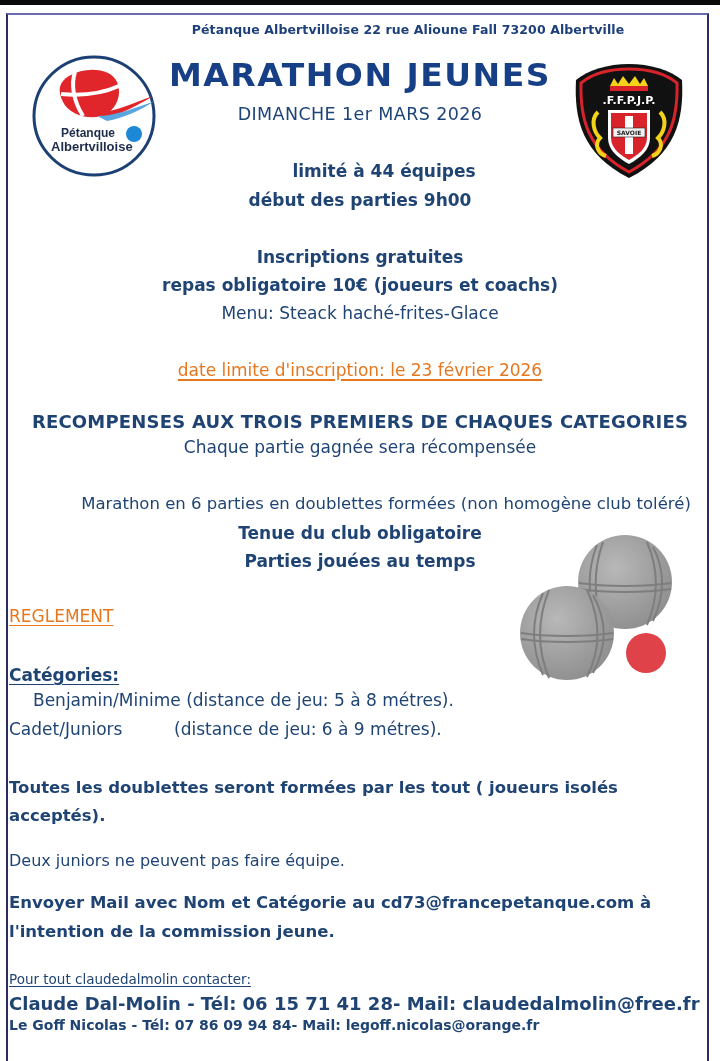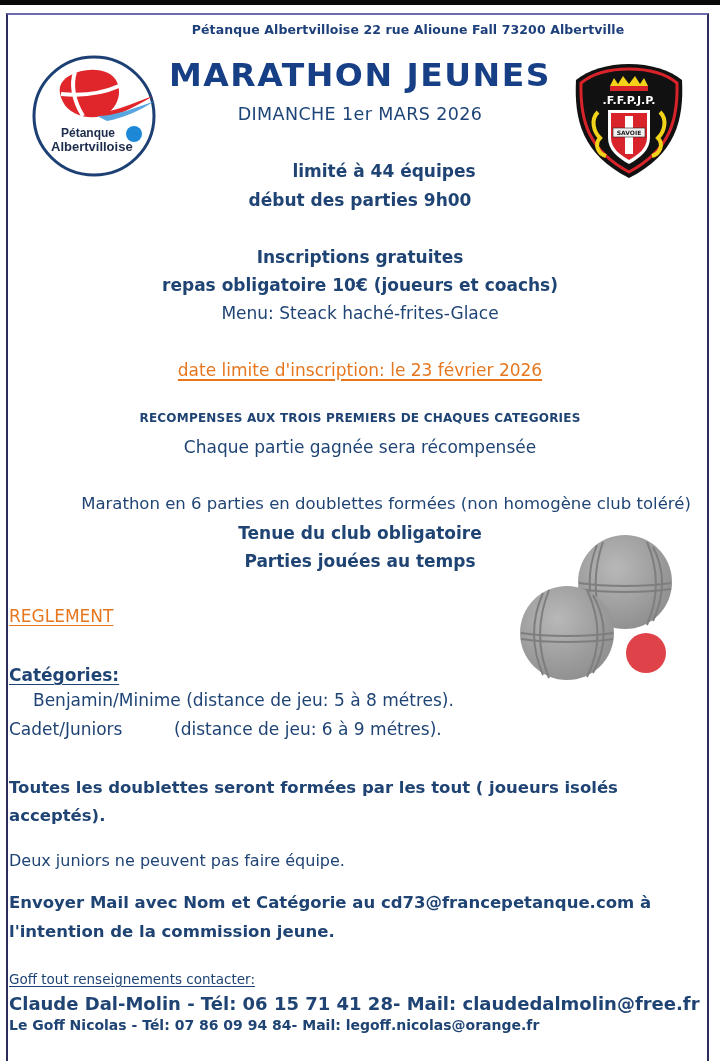--- a/index.html
+++ b/index.html
@@ -38,7 +38,7 @@
       top: 360px; font-size: 17px; color: #e6771f; text-decoration: underline; text-underline-offset: 3px;
       text-decoration-thickness: 1.5px;
     }
-    .recomp { top: 411px; font-size: 12px; font-weight: bold; color: #1f4474; letter-spacing: 0.2px; }
+    .recomp { top: 411px; font-size: 18px; font-weight: bold; color: #1f4474; letter-spacing: 0.2px; }
     .left { left: 9px; }
     .reglement {
       top: 606px; font-size: 17px; color: #e6771f; text-decoration: underline; text-underline-offset: 3px;

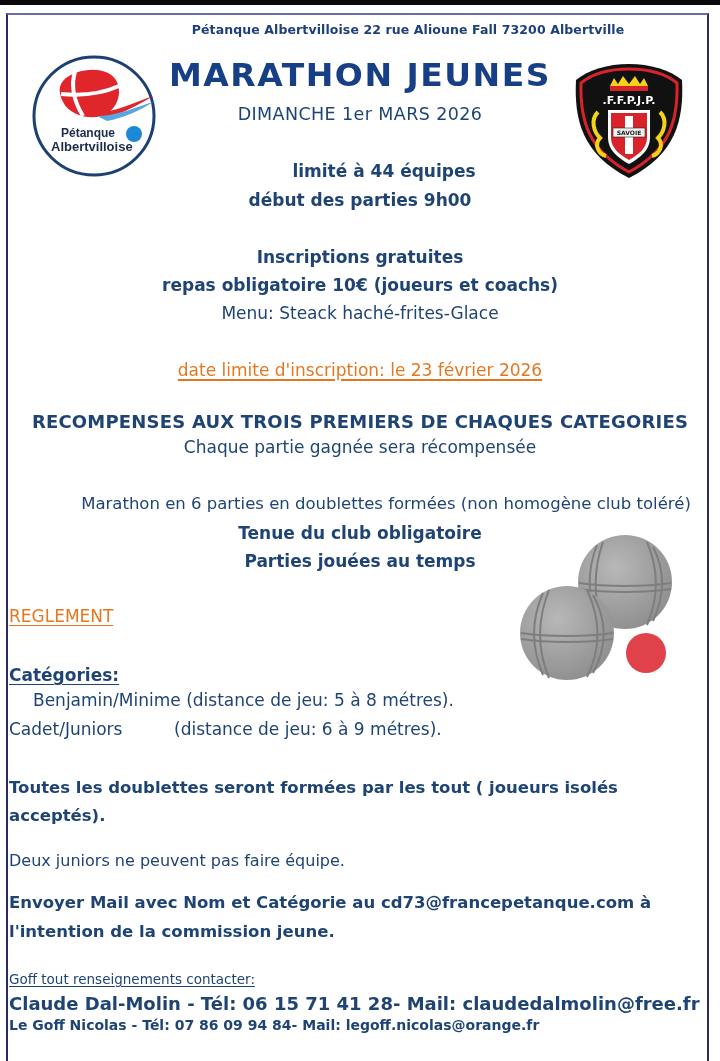--- a/index.html
+++ b/index.html
@@ -154,7 +154,7 @@
 <div class="t left line-bold" style="top:893px; font-size:16.5px;">Envoyer Mail avec Nom et Catégorie au cd73@francepetanque.com à</div>
 <div class="t left line-bold" style="top:922px; font-size:16.5px;">l'intention de la commission jeune.</div>
 
-<div class="t left small-underline" style="top:971px; font-size:13.5px; color:#1f4474;">Goff tout renseignements contacter:</div>
+<div class="t left small-underline" style="top:971px; font-size:13.5px; color:#1f4474;">Pour tout claudedalmolin contacter:</div>
 <div class="t left" style="top:993px; font-size:18px; color:#1f4474; font-weight:bold;">Claude Dal-Molin - Tél: 06 15 71 41 28- Mail: claudedalmolin@free.fr</div>
 <div class="t left" style="top:1017px; font-size:14px; color:#1f4474; font-weight:bold;">Le Goff Nicolas - Tél: 07 86 09 94 84- Mail: legoff.nicolas@orange.fr</div>
 

